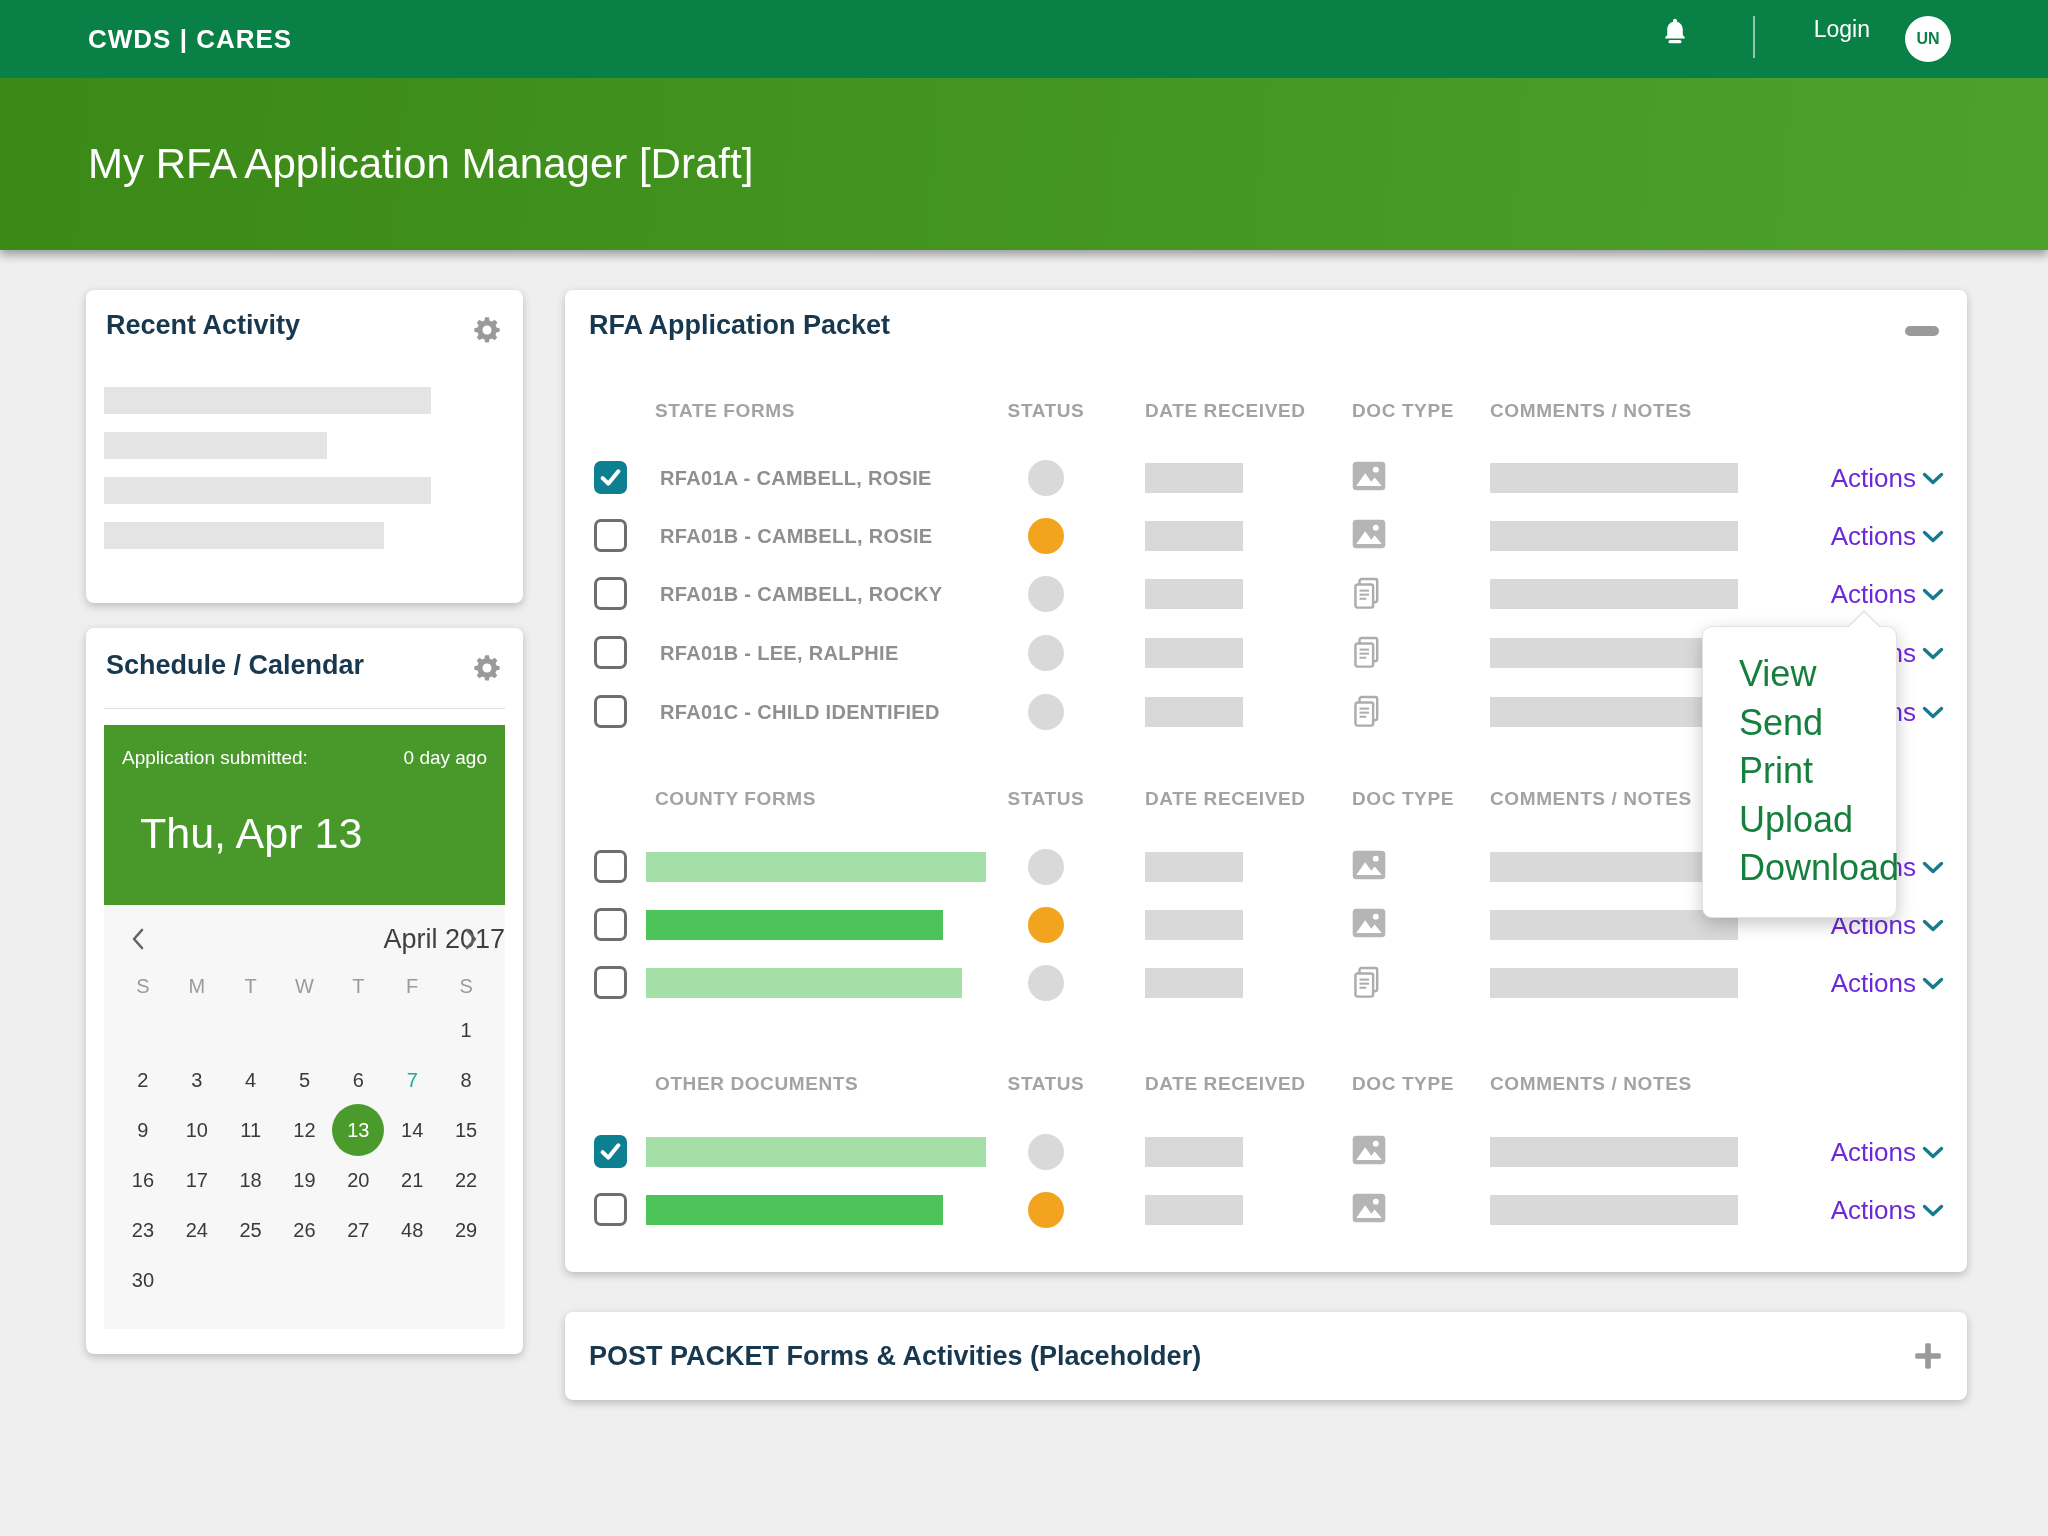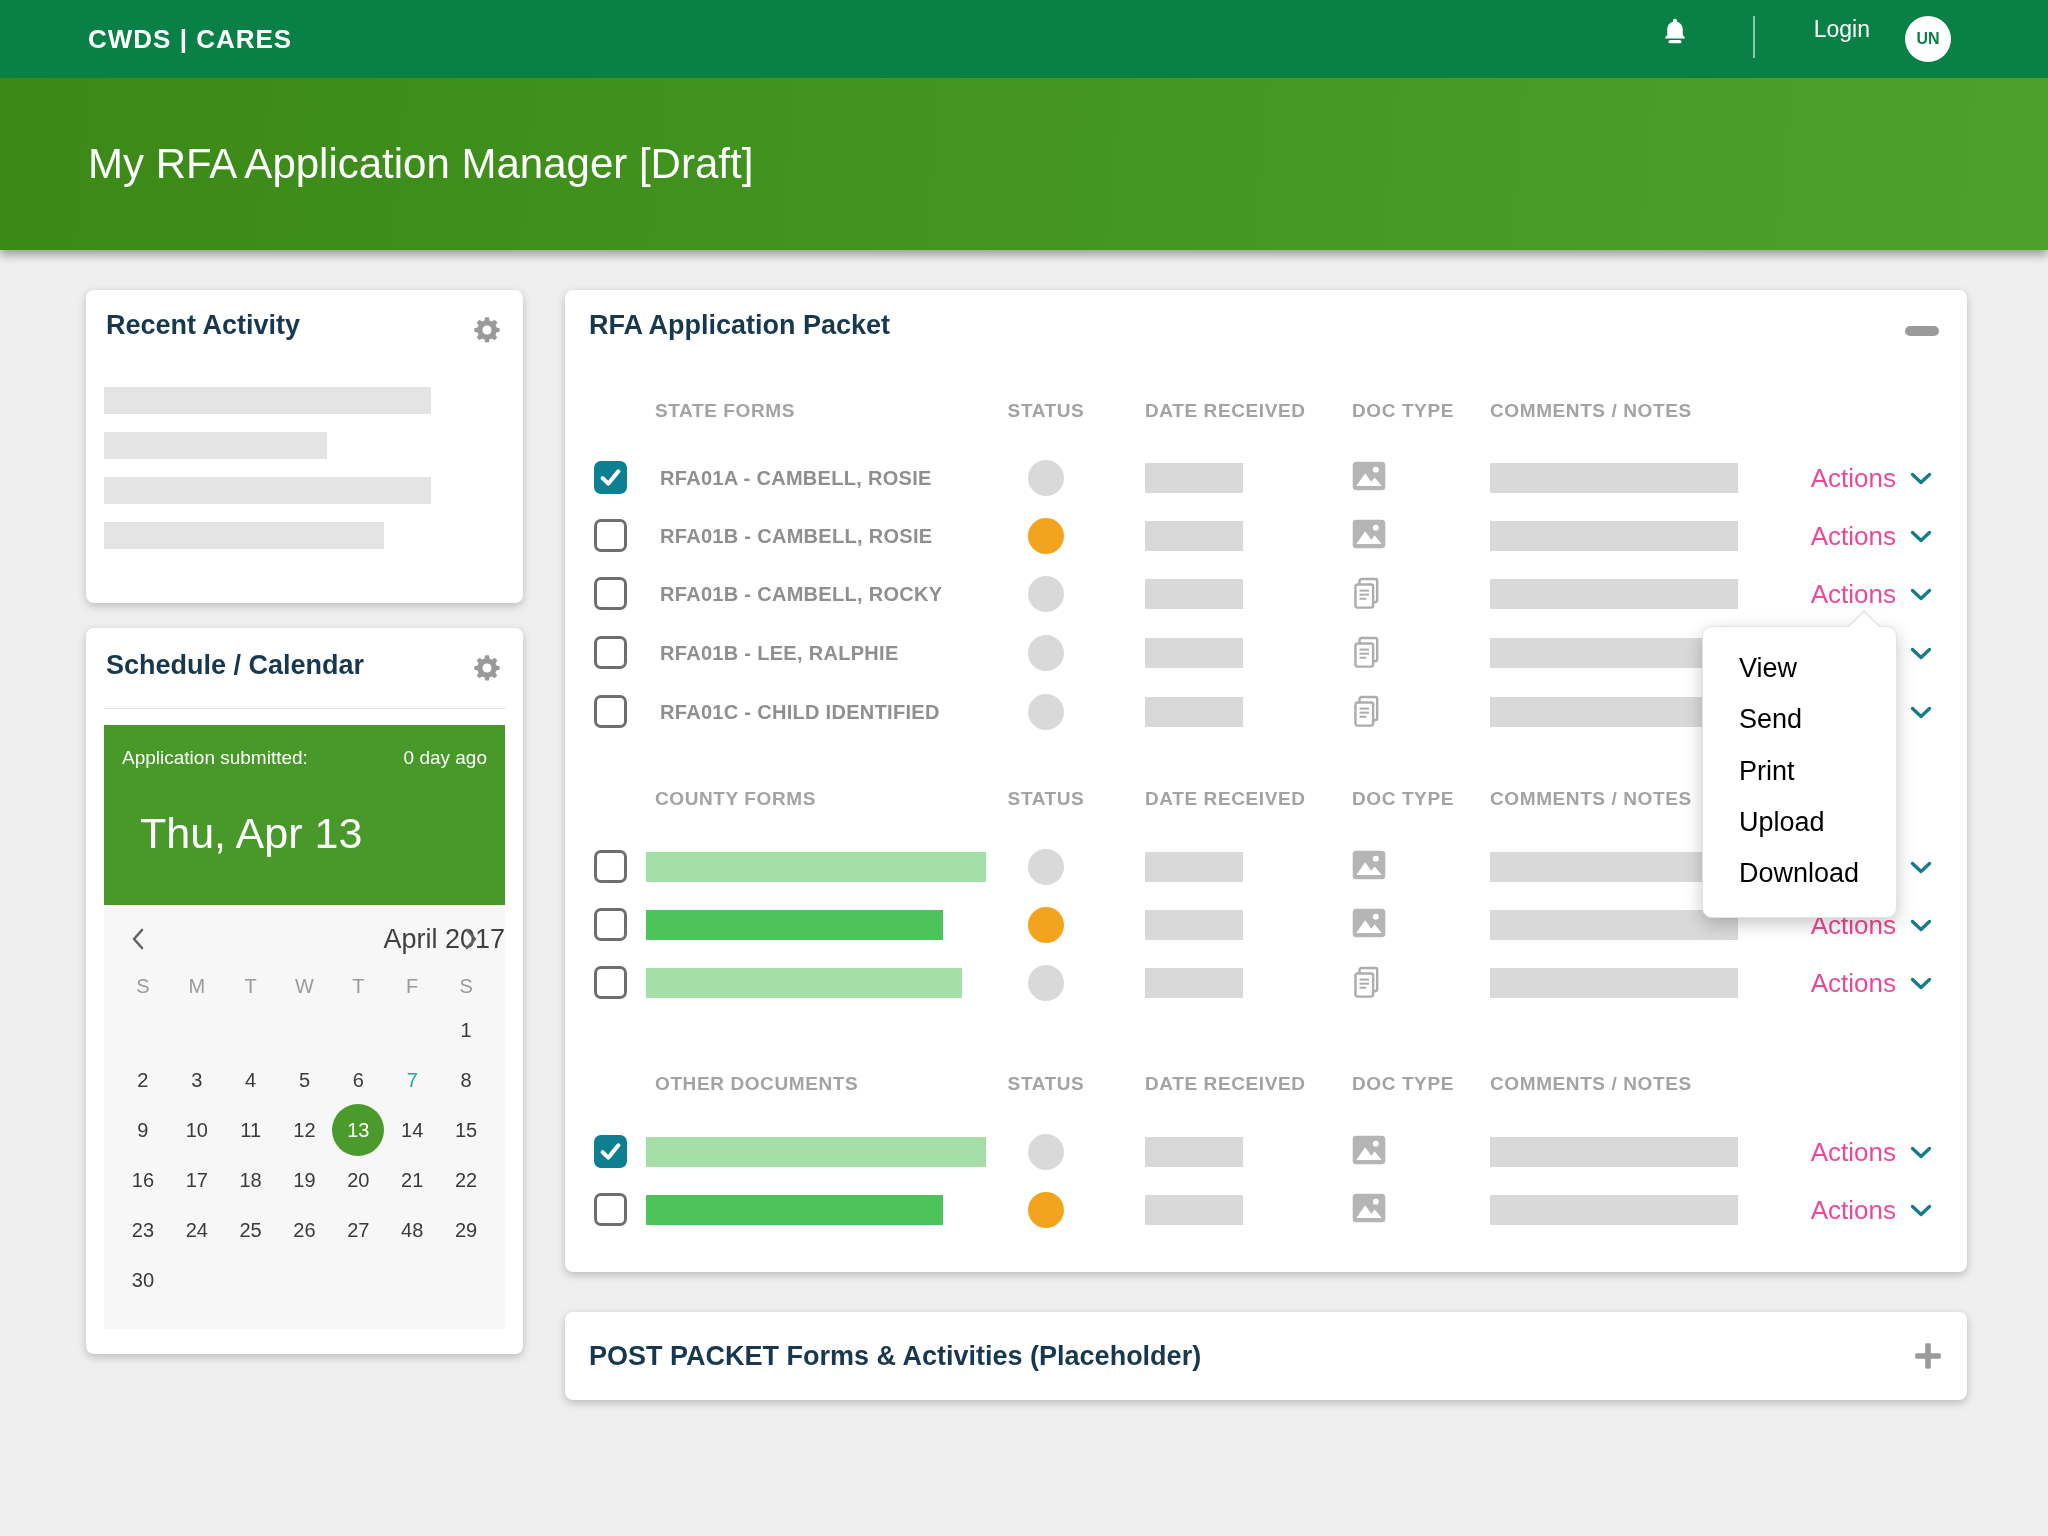--- a/index.html
+++ b/index.html
@@ -75,8 +75,8 @@
   .date-bar{position:absolute;left:580px;top:14px;width:98px;height:30px;background:#d9d9d9;}
   .doc-ic{position:absolute;left:787px;top:12px;line-height:0;}
   .comment-bar{position:absolute;left:925px;top:14px;width:248px;height:30px;background:#d9d9d9;}
-  .actions{position:absolute;right:35px;top:0;height:58px;display:flex;align-items:center;gap:14px;
-           color:#ec4899;font-size:26px;cursor:pointer;}
+  .actions{position:absolute;right:23px;top:0;height:58px;display:flex;align-items:center;gap:6px;
+           color:#6d28d9;font-size:26px;cursor:pointer;}
   .chev{line-height:0;}
 
   

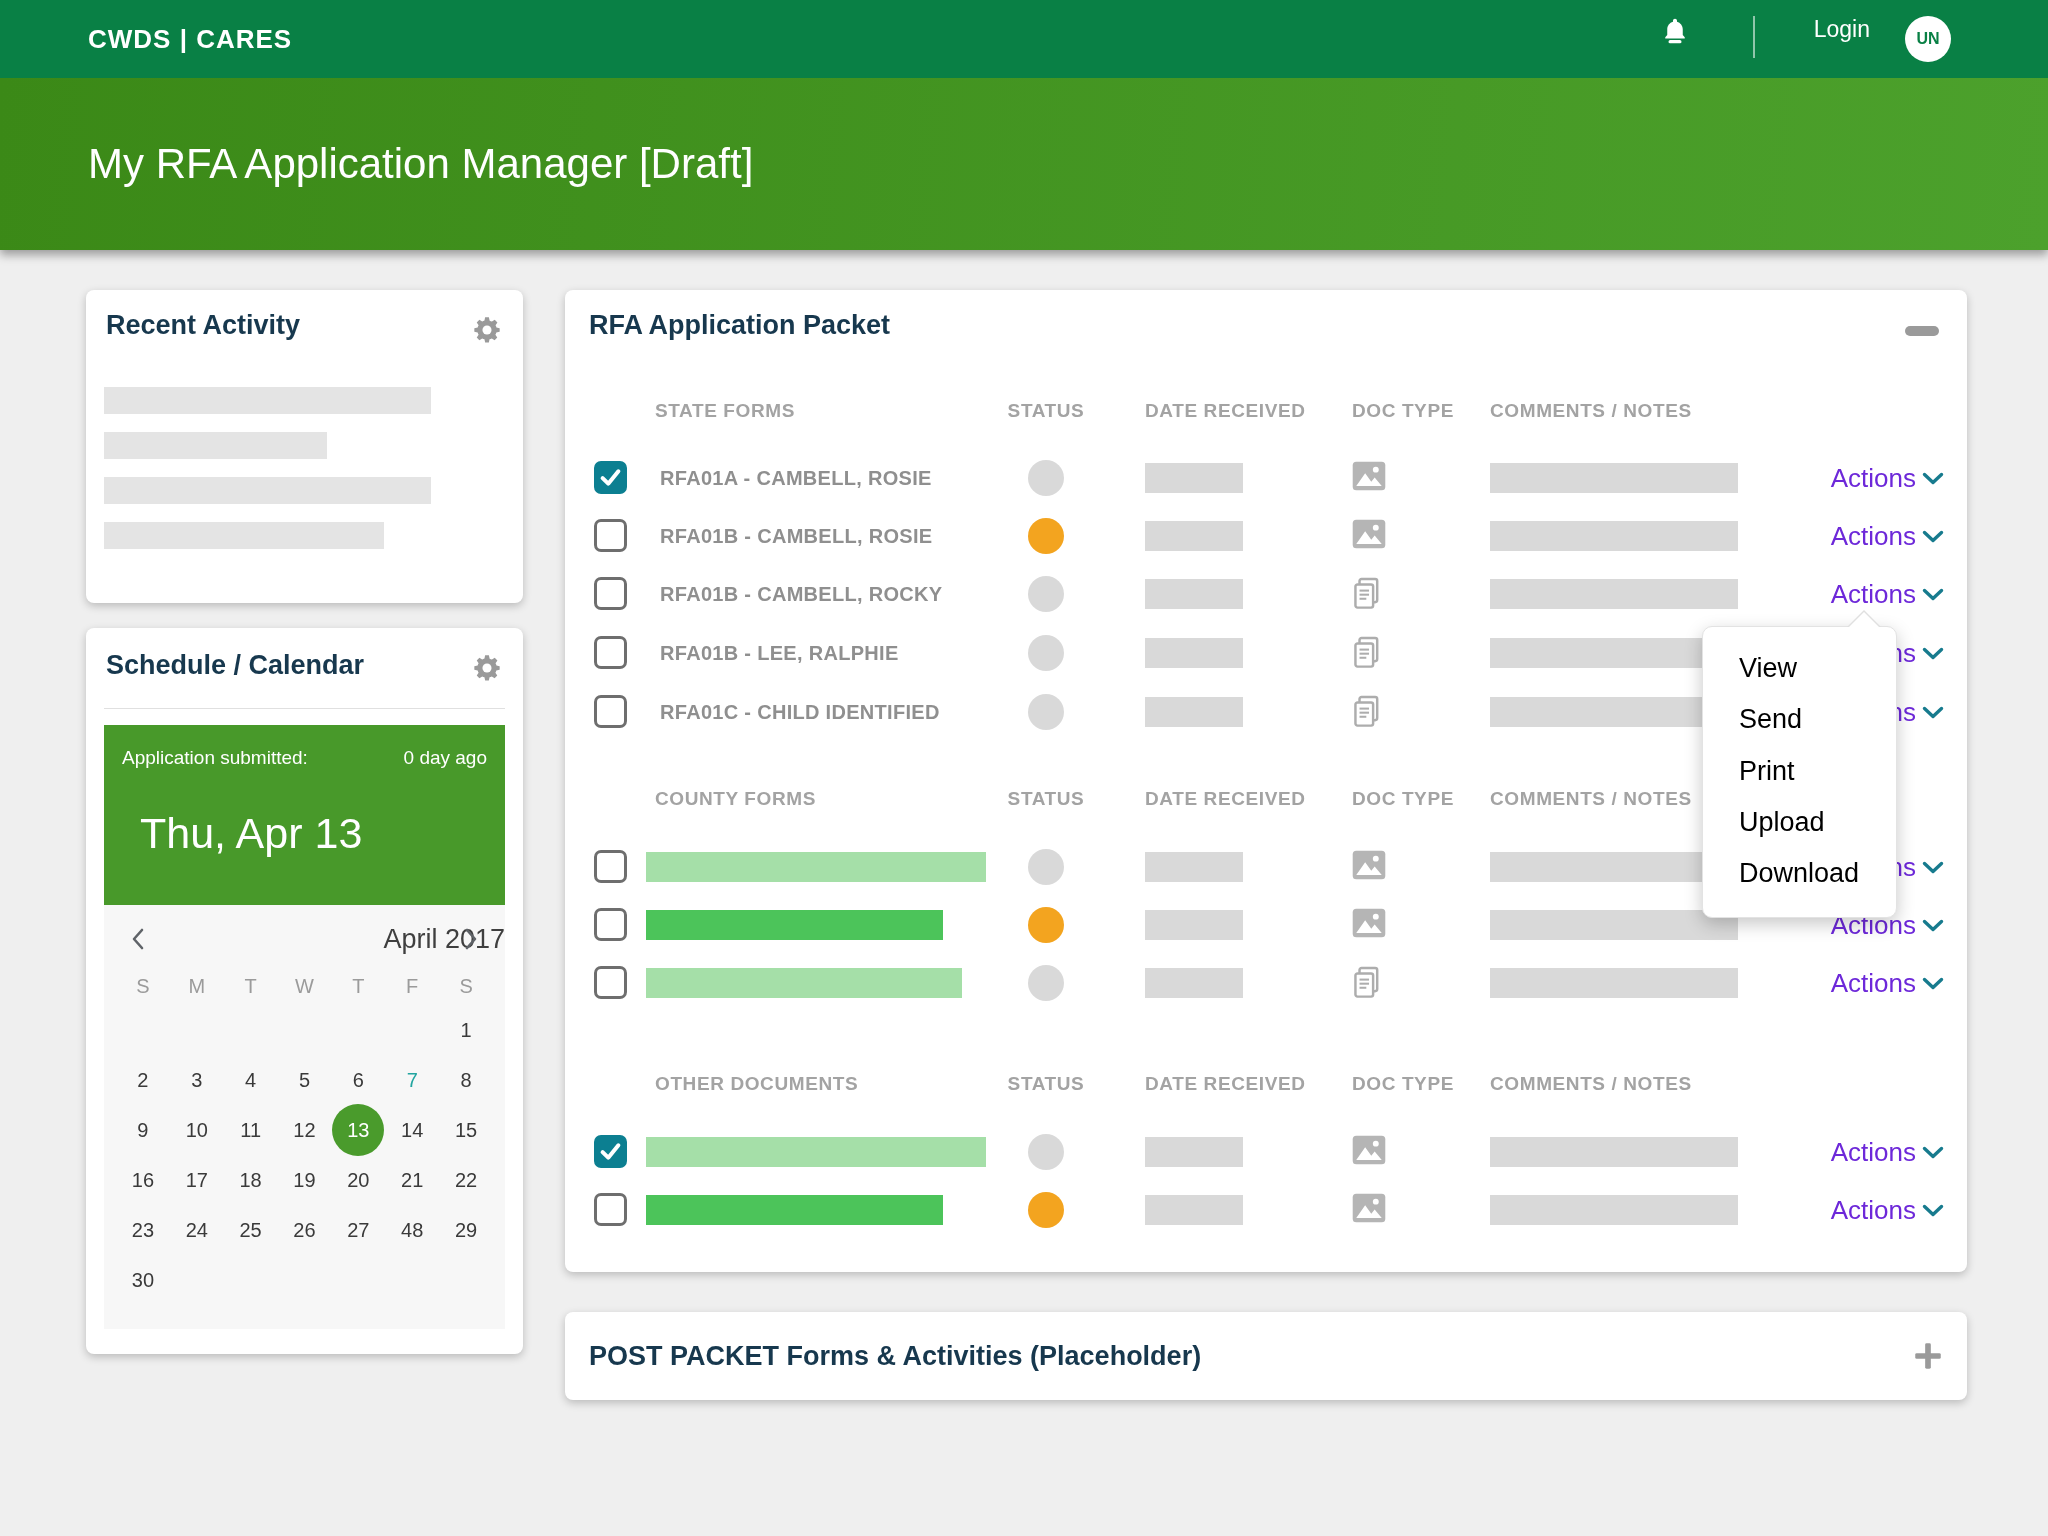--- a/index.html
+++ b/index.html
@@ -93,7 +93,7 @@
            border:15px solid transparent;border-top:0;border-bottom:15px solid #fff;}
   #action-menu{position:absolute;left:0;top:0;right:0;bottom:0;display:flex;flex-direction:column;
            justify-content:space-between;padding:26px 10px 28px 36px;box-sizing:border-box;}
-  .menu-item{font-size:27px;color:#000000;cursor:pointer;}
+  .menu-item{font-size:36px;color:#15803d;cursor:pointer;}
 </style>
 </head>
 <body>

